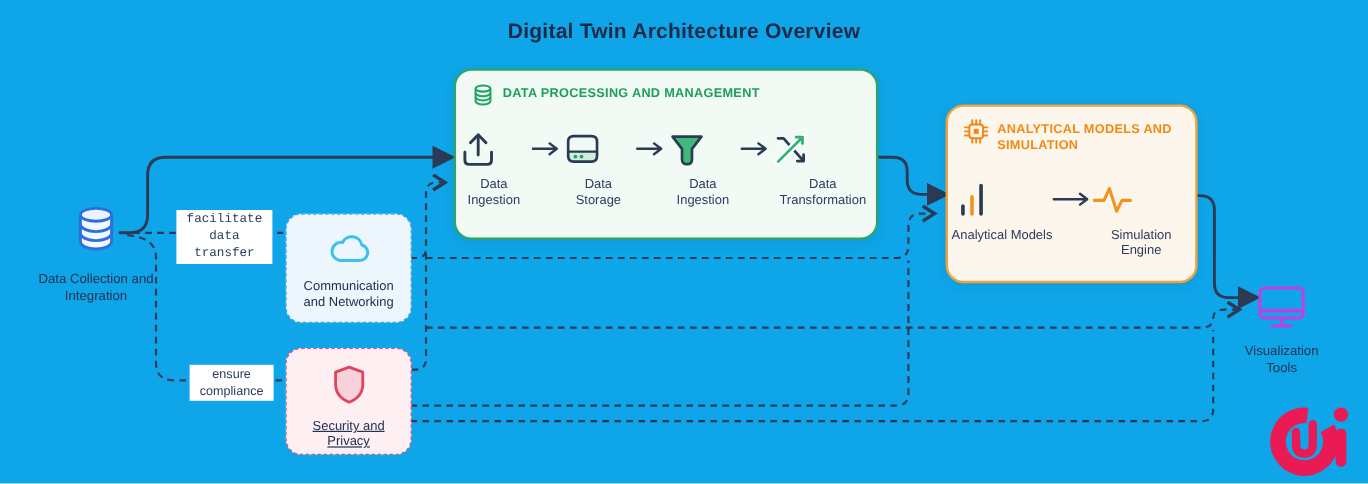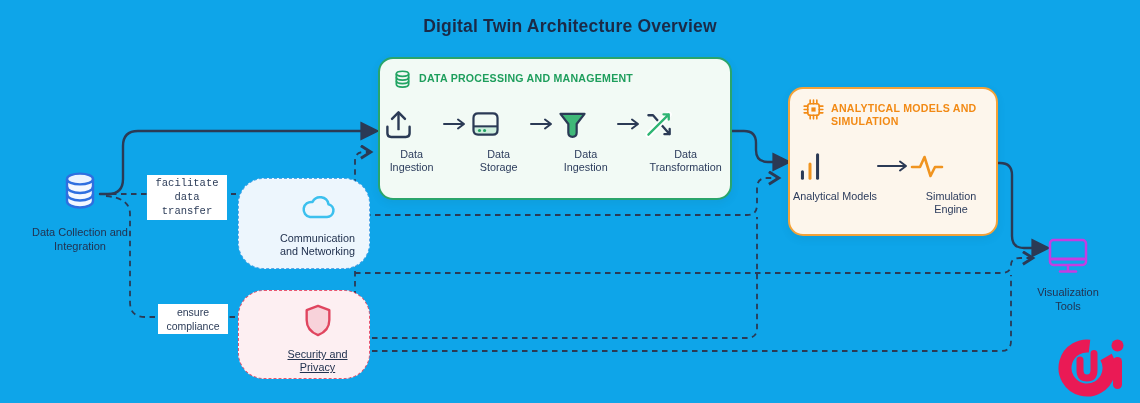--- a/index.html
+++ b/index.html
@@ -28,7 +28,7 @@
   .steparrow{margin-top:13px;flex:0 0 auto;}
 
   
-  .smallbox{border-radius:26px;display:flex;flex-direction:column;align-items:center;padding-left:27px;}
+  .smallbox{border-radius:13px;display:flex;flex-direction:column;align-items:center;}
   .box-comm{left:238px;top:178px;width:103px;height:89px;background:#edf6fd;border:1.7px dashed #57a8e8;}
   .box-sec{left:238px;top:290px;width:103px;height:87px;background:#fdeff2;border:1.7px dashed #e85570;text-decoration:underline;}
   .smallbox .ic{margin-top:11px;}

